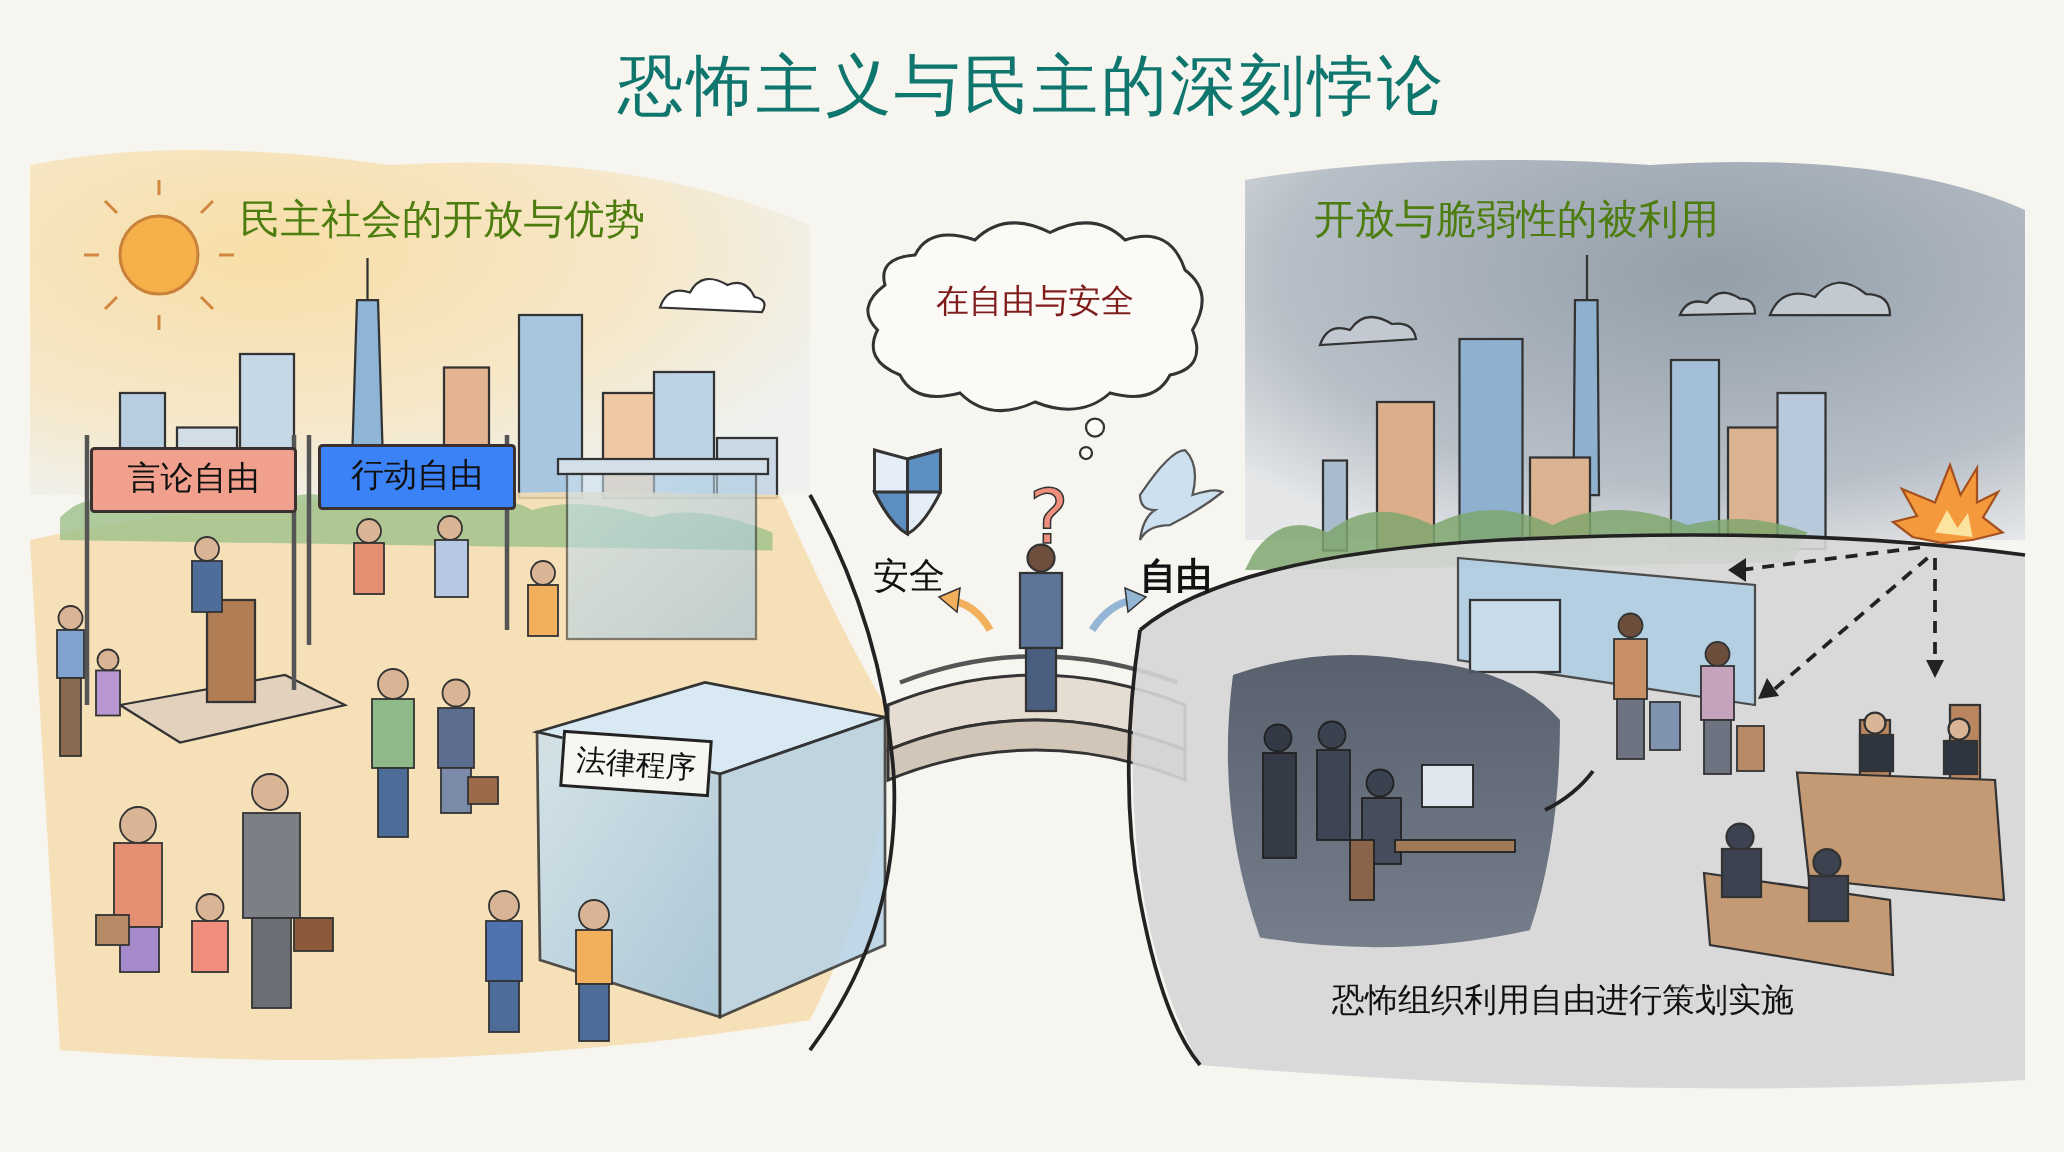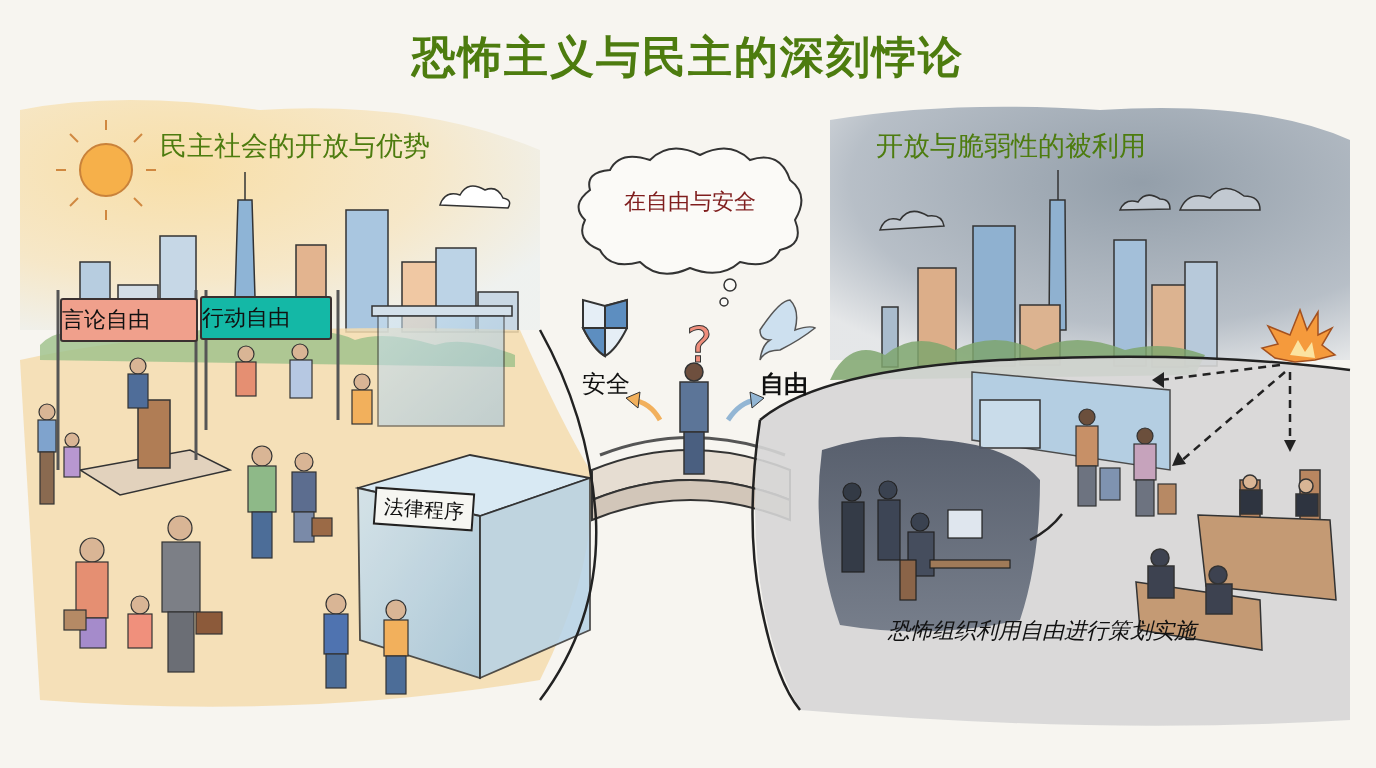--- a/index.html
+++ b/index.html
@@ -11,7 +11,7 @@
   .abs { position:absolute; }
   .title {
     left:0; width:1376px; top:28px; text-align:center;
-    font-size:44px; font-weight:bold; color:#4d7c0f; letter-spacing:2px;
+    font-size:44px; font-weight:normal; color:#0f766e; letter-spacing:2px;
   }
   .subtitle { font-size:27px; color:#4d7c0f; font-weight:normal; }
   .scene { left:0; top:0; width:1376px; height:768px; }

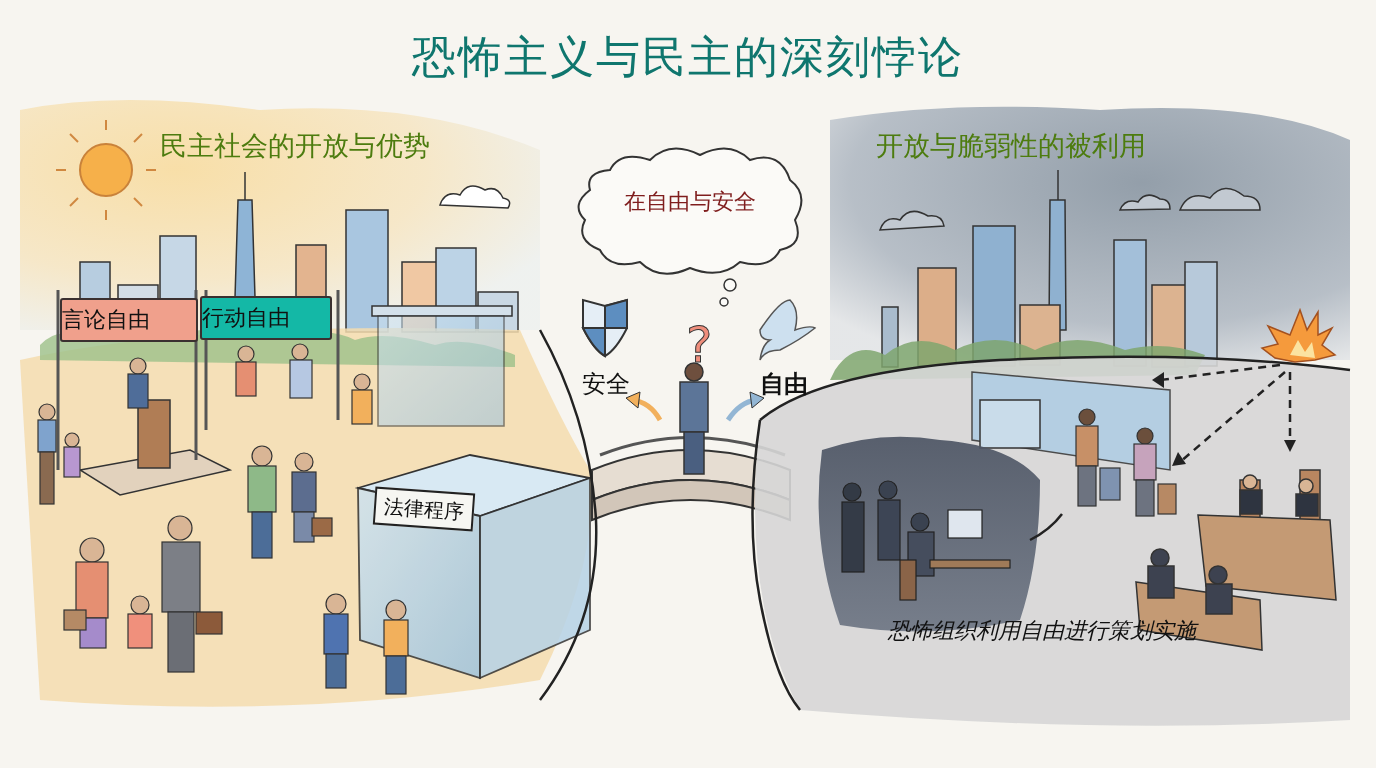--- a/index.html
+++ b/index.html
@@ -16,7 +16,7 @@
   .subtitle { font-size:27px; color:#4d7c0f; font-weight:normal; }
   .scene { left:0; top:0; width:1376px; height:768px; }
   .banner {
-    font-size:22px; color:#111; line-height:40px;
+    font-size:22px; color:#111; text-align:center; line-height:40px;
     height:40px; border:2px solid #3a3030; border-radius:3px;
   }
   .bubble-text {

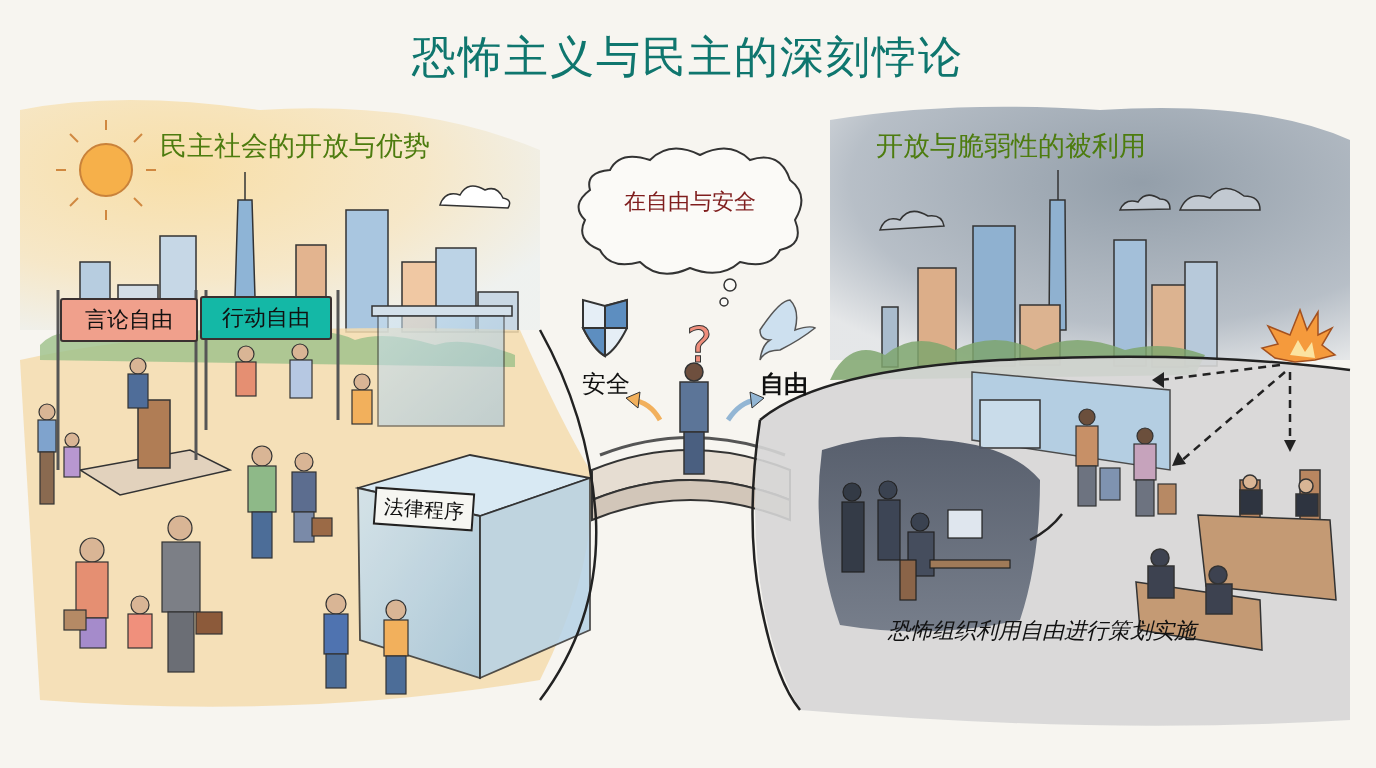--- a/index.html
+++ b/index.html
@@ -298,7 +298,7 @@
 <div class="abs subtitle" style="left:876px; top:128px;">开放与脆弱性的被利用</div>
 
 <div class="abs banner" style="left:60px; top:298px; width:134px; background:#f0a08c;">言论自由</div>
-<div class="abs banner" style="left:200px; top:296px; width:128px; background:#14b8a6;">行动自由</div>
+<div class="abs banner" style="left:212px; top:296px; width:128px; background:#3b82f6;">行动自由</div>
 
 <div class="abs sign" style="left:374px; top:490px; transform:rotate(4deg);">法律程序</div>
 

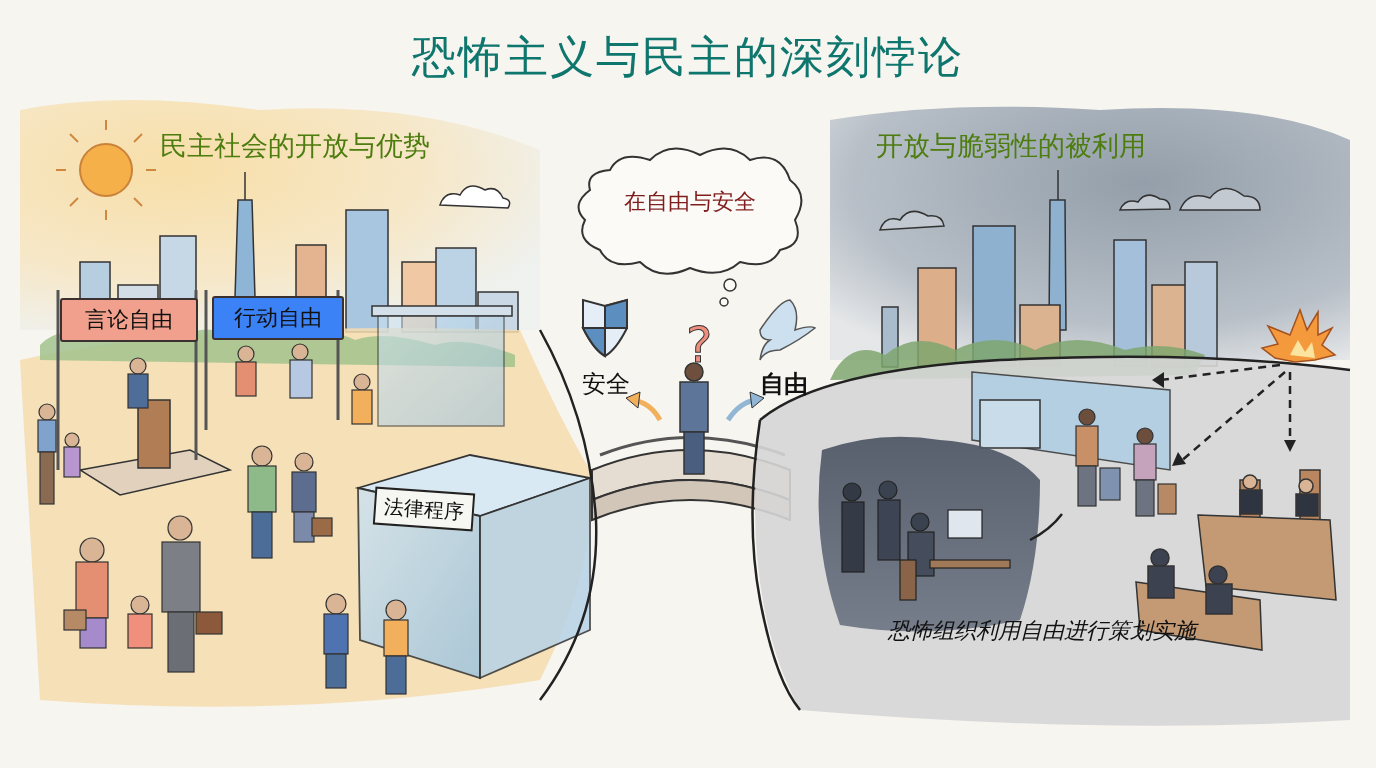--- a/index.html
+++ b/index.html
@@ -309,6 +309,6 @@
 <div class="abs label-big" style="left:582px; top:368px;">安全</div>
 <div class="abs label-big" style="left:760px; top:368px;font-weight:bold;">自由</div>
 
-<div class="abs caption" style="left:888px; top:616px;font-style:italic;">恐怖组织利用自由进行策划实施</div>
+<div class="abs caption" style="left:888px; top:652px;">恐怖组织利用自由进行策划实施</div>
 
 </body></html>

